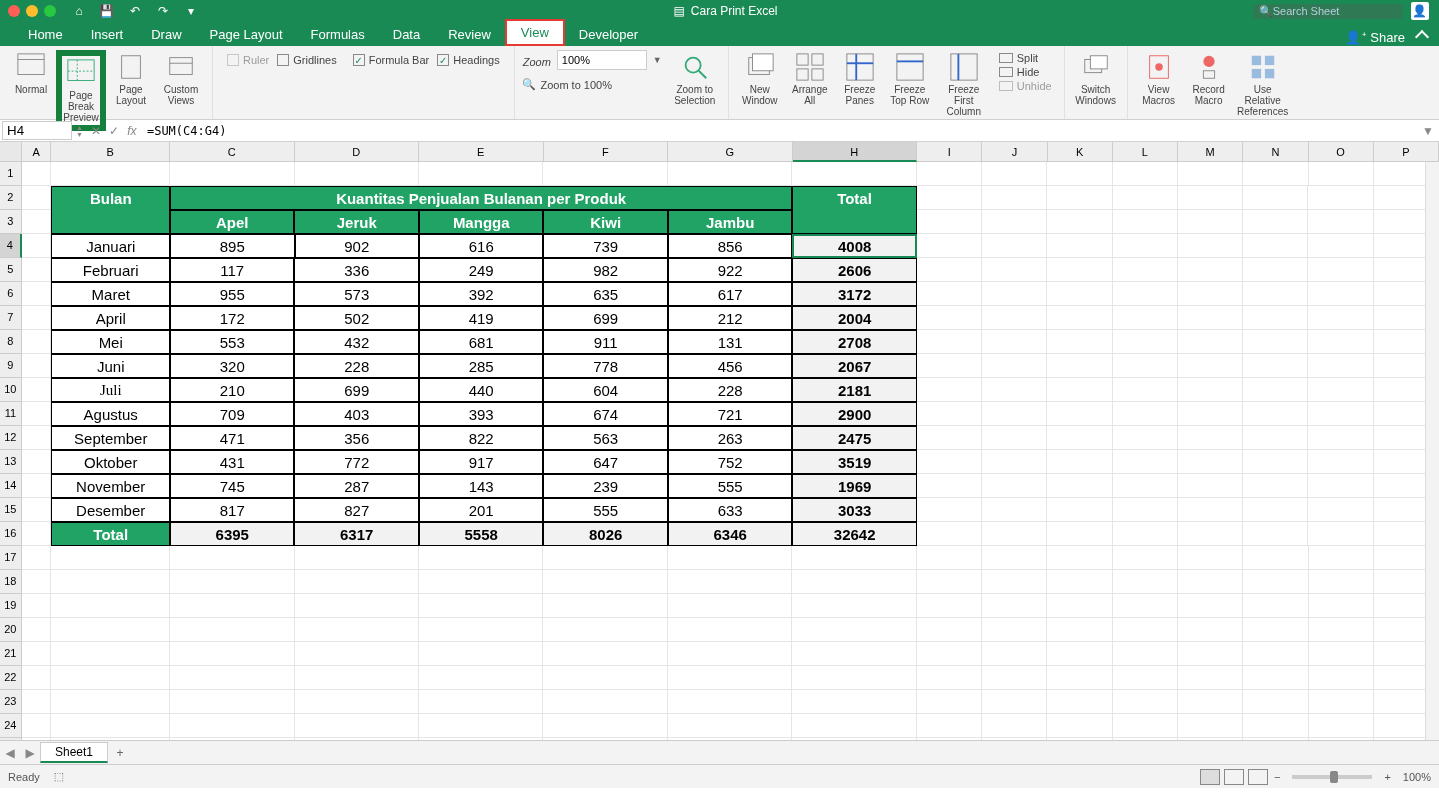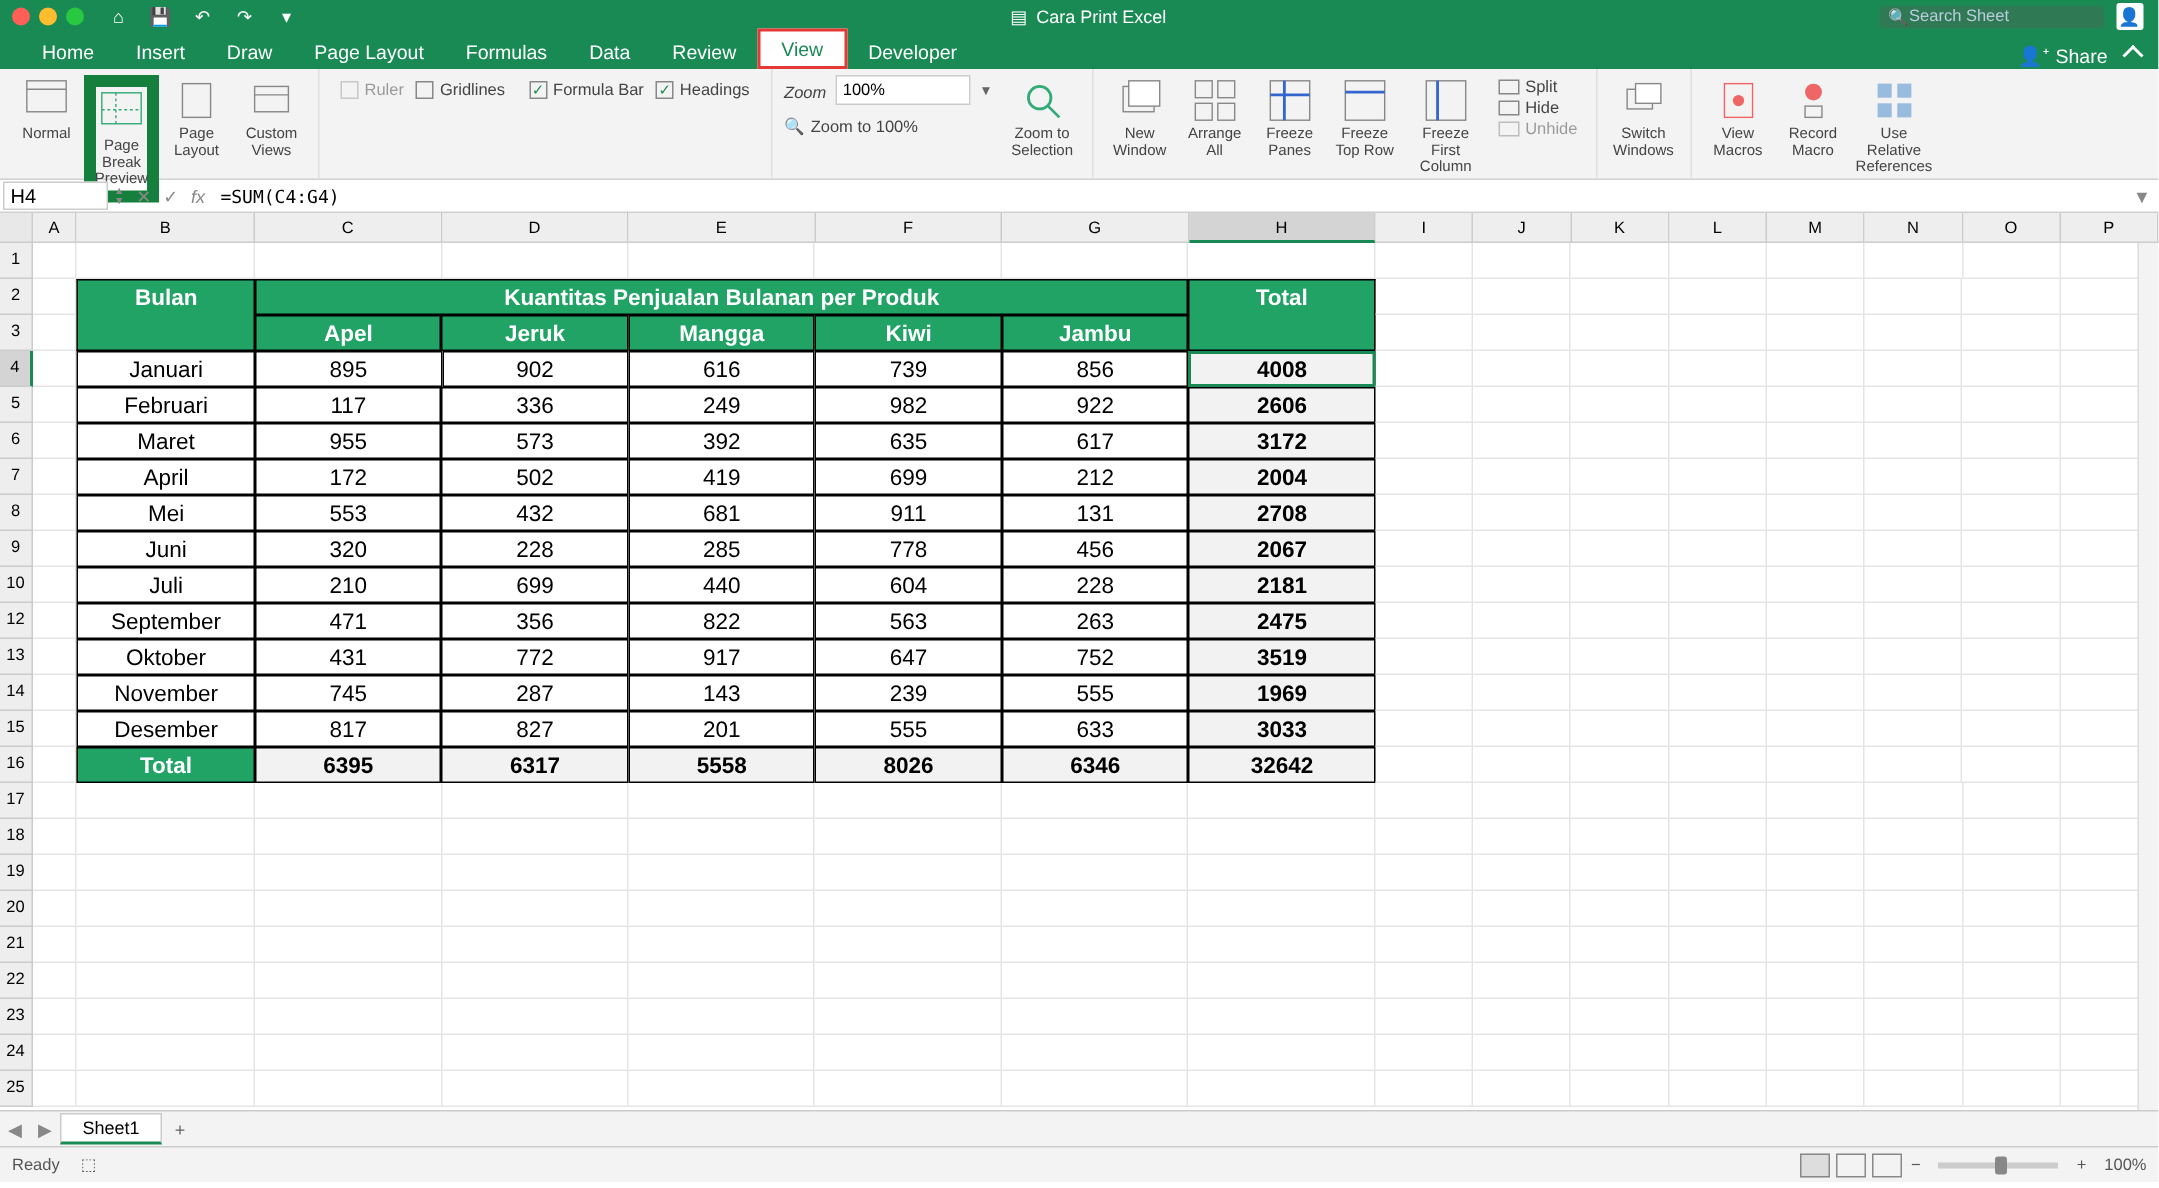--- a/index.html
+++ b/index.html
@@ -35,7 +35,7 @@
   .bigbtn { display:flex; flex-direction:column; align-items:center; justify-content:flex-start; padding: 2px 4px; width: 50px; text-align:center; gap:2px; cursor:pointer; }
   .bigbtn svg { width:30px; height:30px; }
   .bigbtn-wide { width: 58px; }
-  .bigbtn.highlight { border: 8px solid #15803d; }
+  .bigbtn.highlight { border: 6px solid #15803d; }
   .check-col { display:flex; flex-direction:row; gap:4px; padding: 4px 8px; font-size:11px; }
   .check-row { display:flex; align-items:center; gap:4px; }
   .chk { width:12px; height:12px; border:1px solid #888; display:inline-flex; align-items:center; justify-content:center; font-size:10px; }

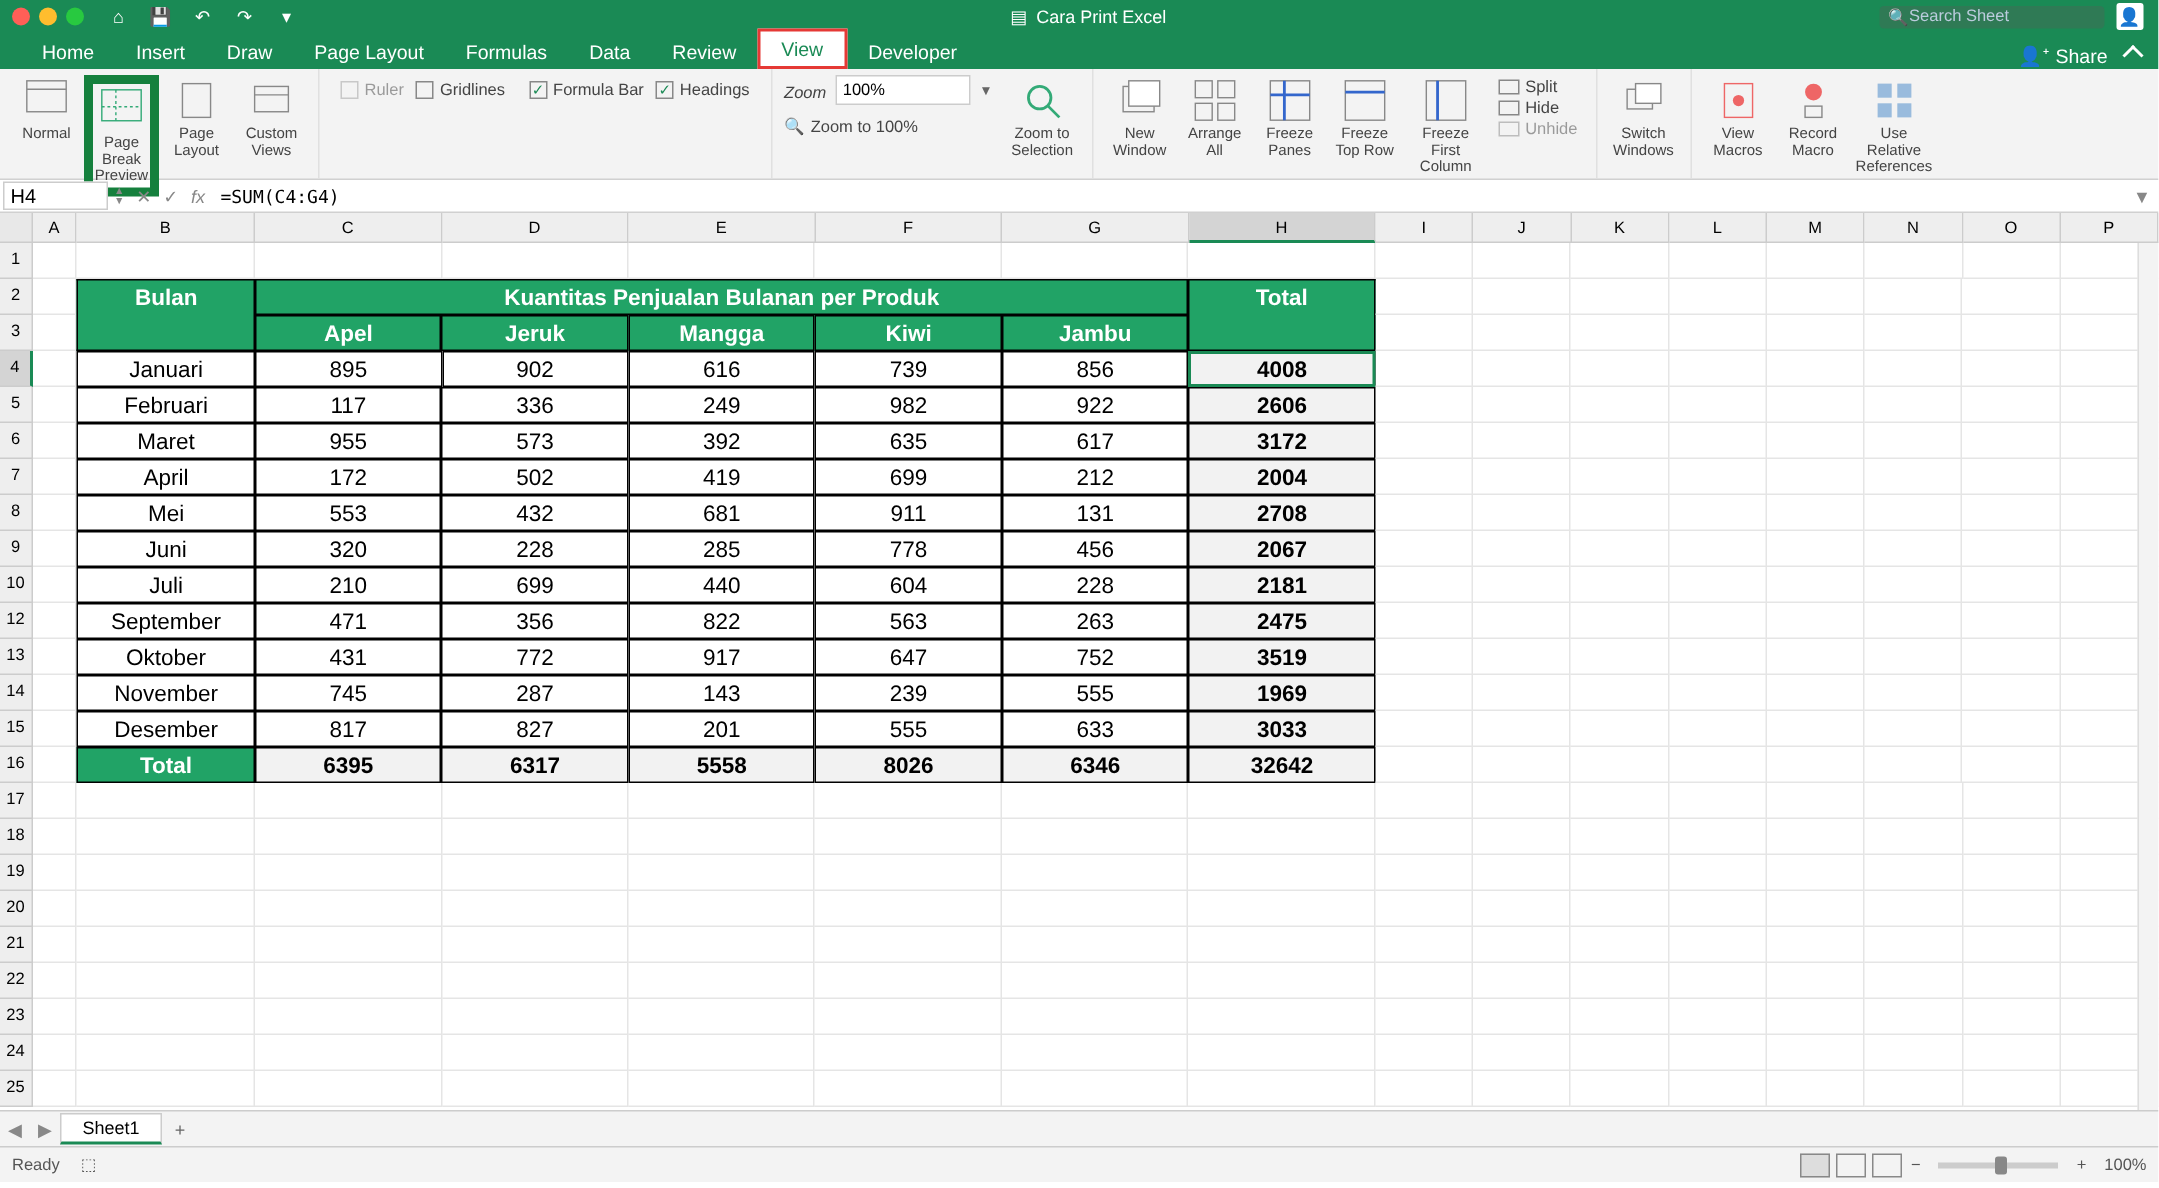--- a/index.html
+++ b/index.html
@@ -524,7 +524,7 @@
     <div class="gridrow">
       <div class="rowhdr">10</div>
       <div class="gcell " style="width: 30px;"></div>
-      <div class="gcell td-data" style="width: 120px;">Juli</div>
+      <div class="gcell td-data" style="width: 120px; font-family: Liberation Serif, serif;">Juli</div>
       <div class="gcell td-data" style="width: 126px;">210</div>
       <div class="gcell td-data" style="width: 126px;">699</div>
       <div class="gcell td-data" style="width: 126px;">440</div>

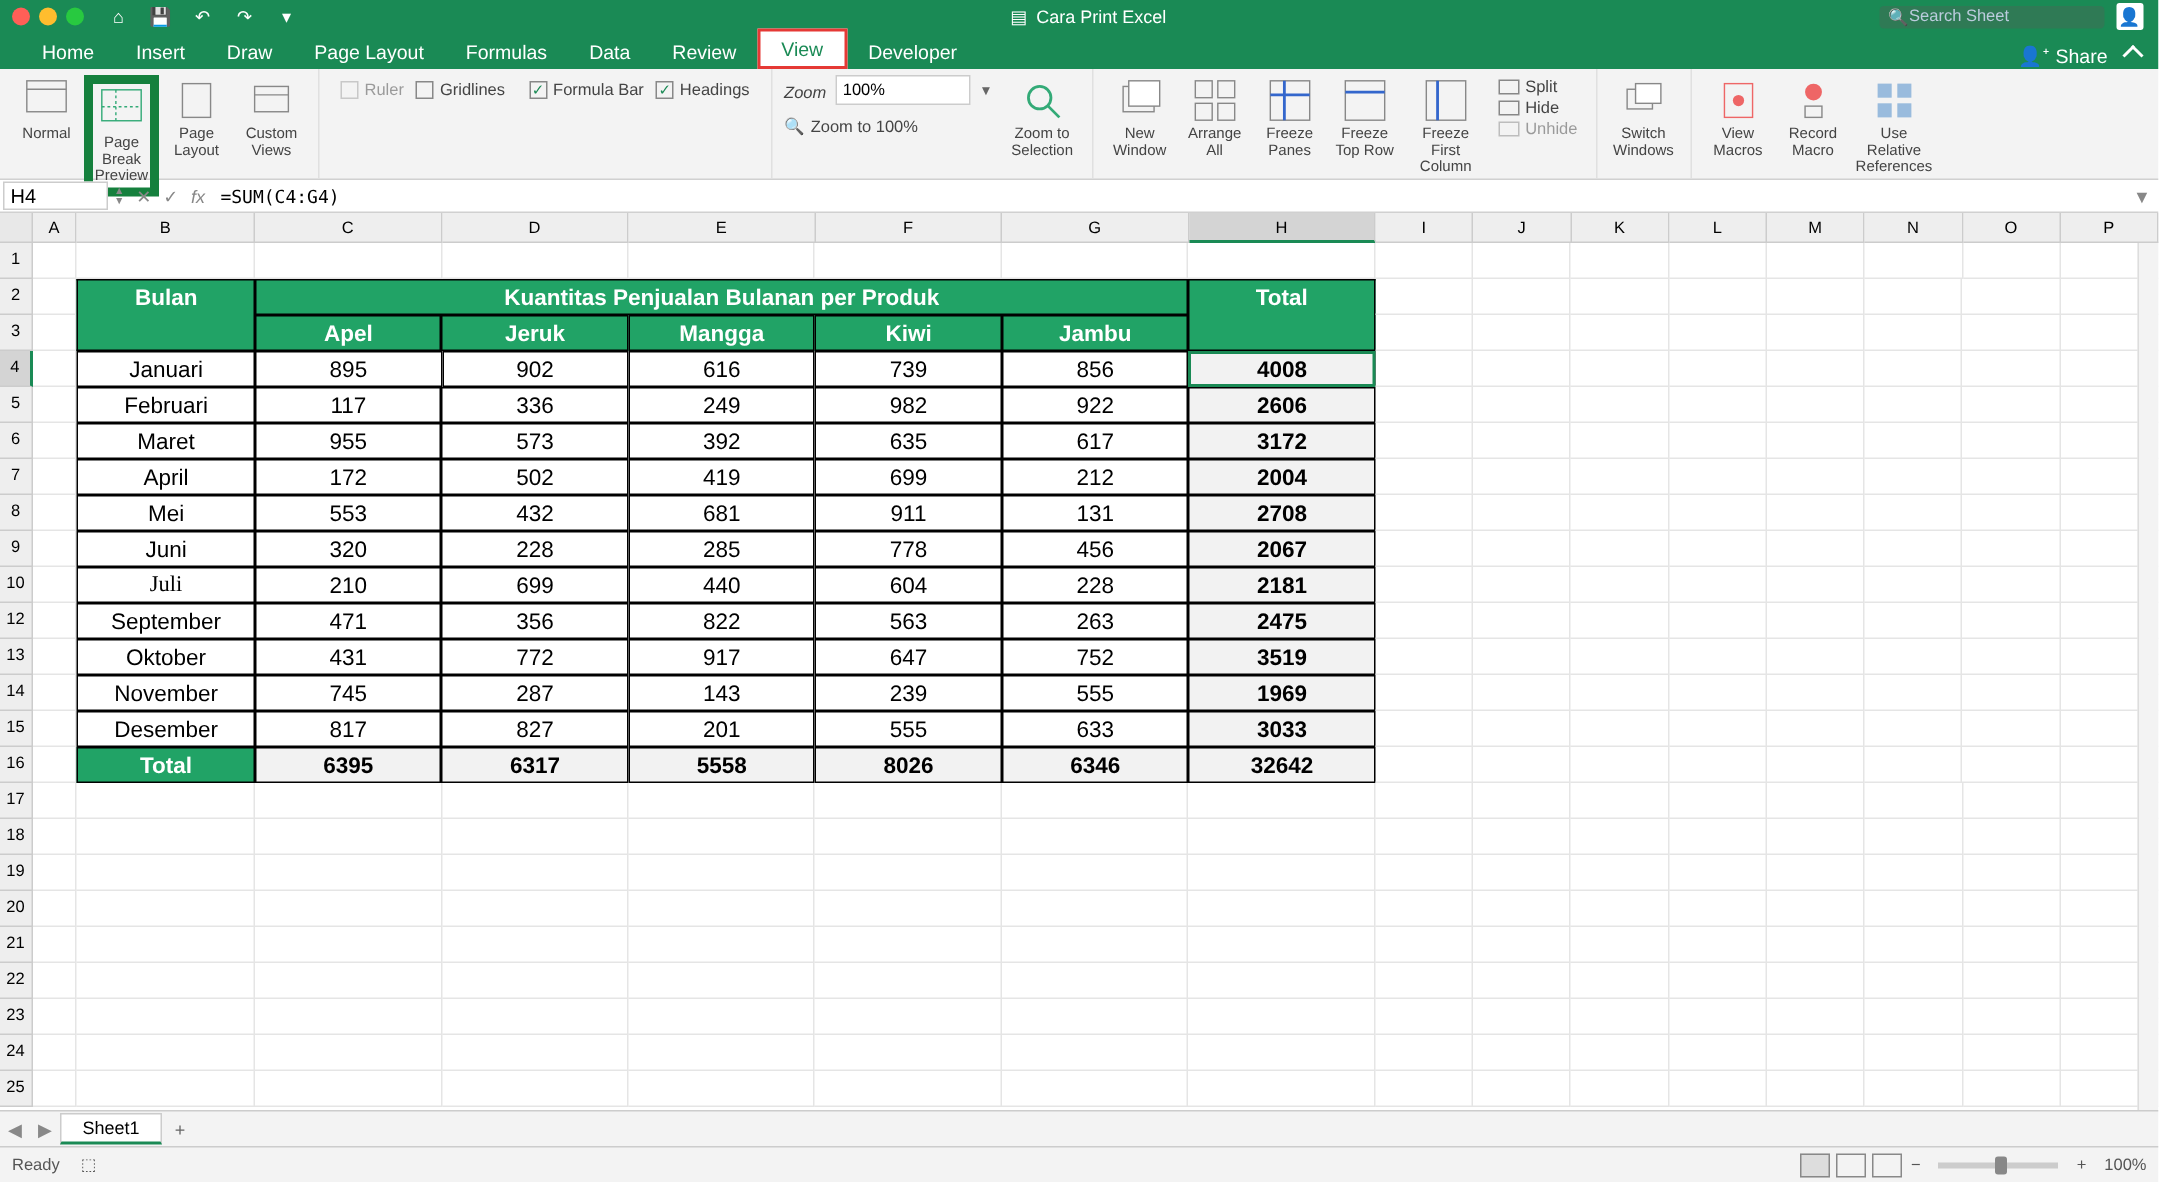--- a/index.html
+++ b/index.html
@@ -541,6 +541,25 @@
       <div class="gcell " style="width: 66px;"></div>
     </div>
     <div class="gridrow">
+      <div class="rowhdr">11</div>
+      <div class="gcell " style="width: 30px;"></div>
+      <div class="gcell td-data" style="width: 120px;">Agustus</div>
+      <div class="gcell td-data" style="width: 126px;">709</div>
+      <div class="gcell td-data" style="width: 126px;">403</div>
+      <div class="gcell td-data" style="width: 126px;">393</div>
+      <div class="gcell td-data" style="width: 126px;">674</div>
+      <div class="gcell td-data" style="width: 126px;">721</div>
+      <div class="gcell td-total" style="width: 126px;">2900</div>
+      <div class="gcell " style="width: 66px;"></div>
+      <div class="gcell " style="width: 66px;"></div>
+      <div class="gcell " style="width: 66px;"></div>
+      <div class="gcell " style="width: 66px;"></div>
+      <div class="gcell " style="width: 66px;"></div>
+      <div class="gcell " style="width: 66px;"></div>
+      <div class="gcell " style="width: 66px;"></div>
+      <div class="gcell " style="width: 66px;"></div>
+    </div>
+    <div class="gridrow">
       <div class="rowhdr">12</div>
       <div class="gcell " style="width: 30px;"></div>
       <div class="gcell td-data" style="width: 120px;">September</div>

